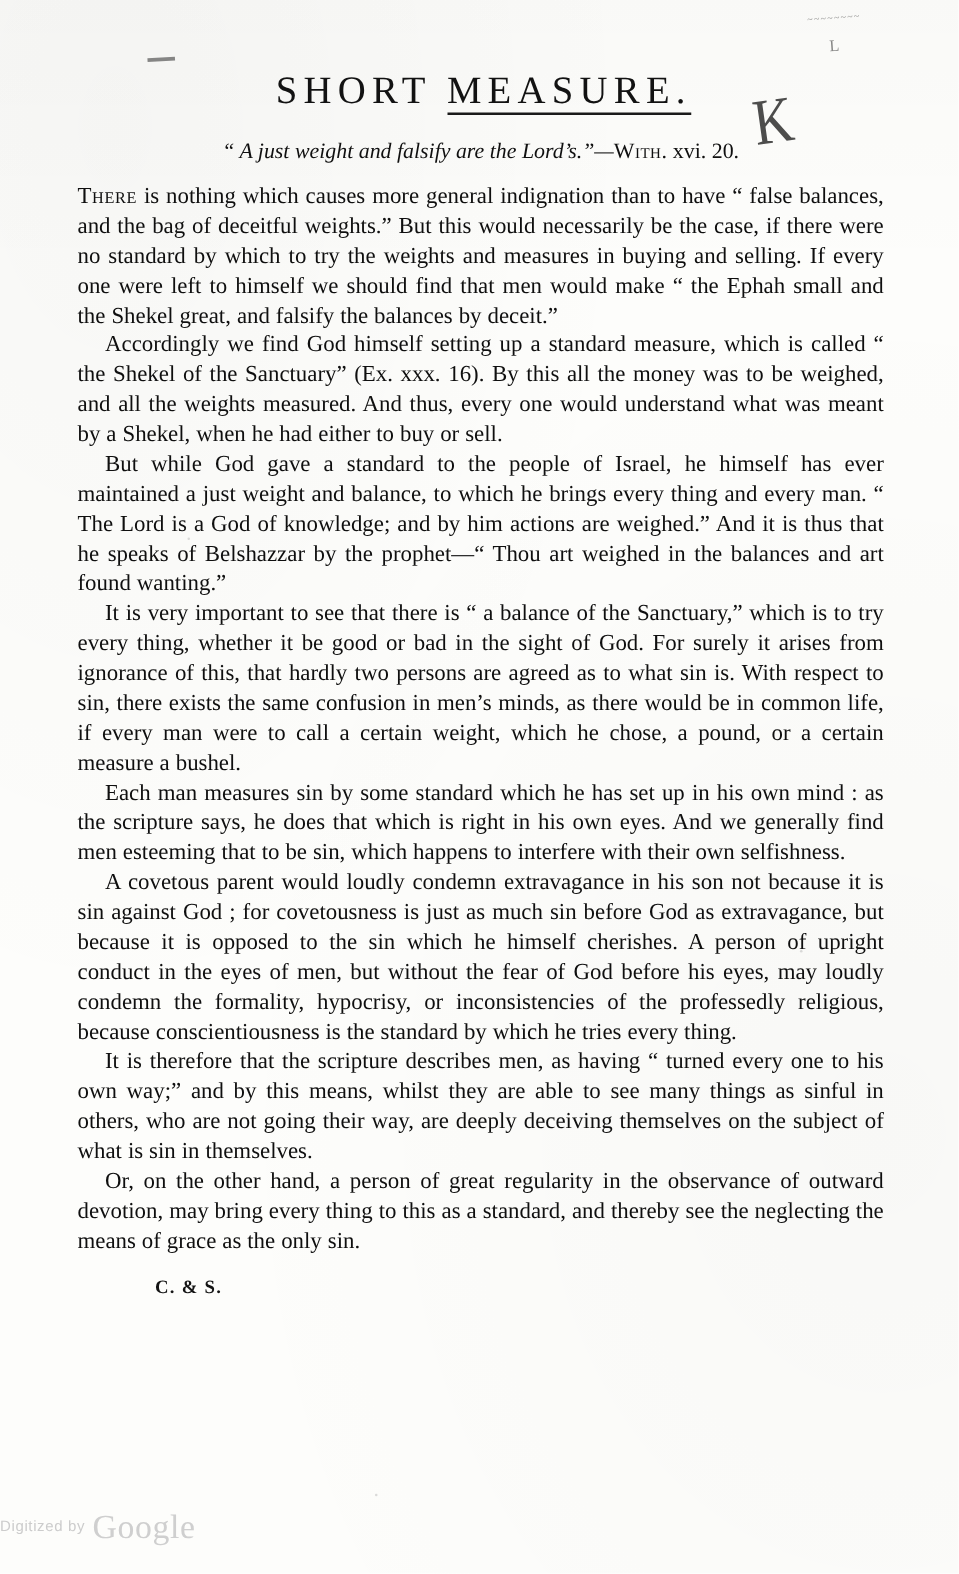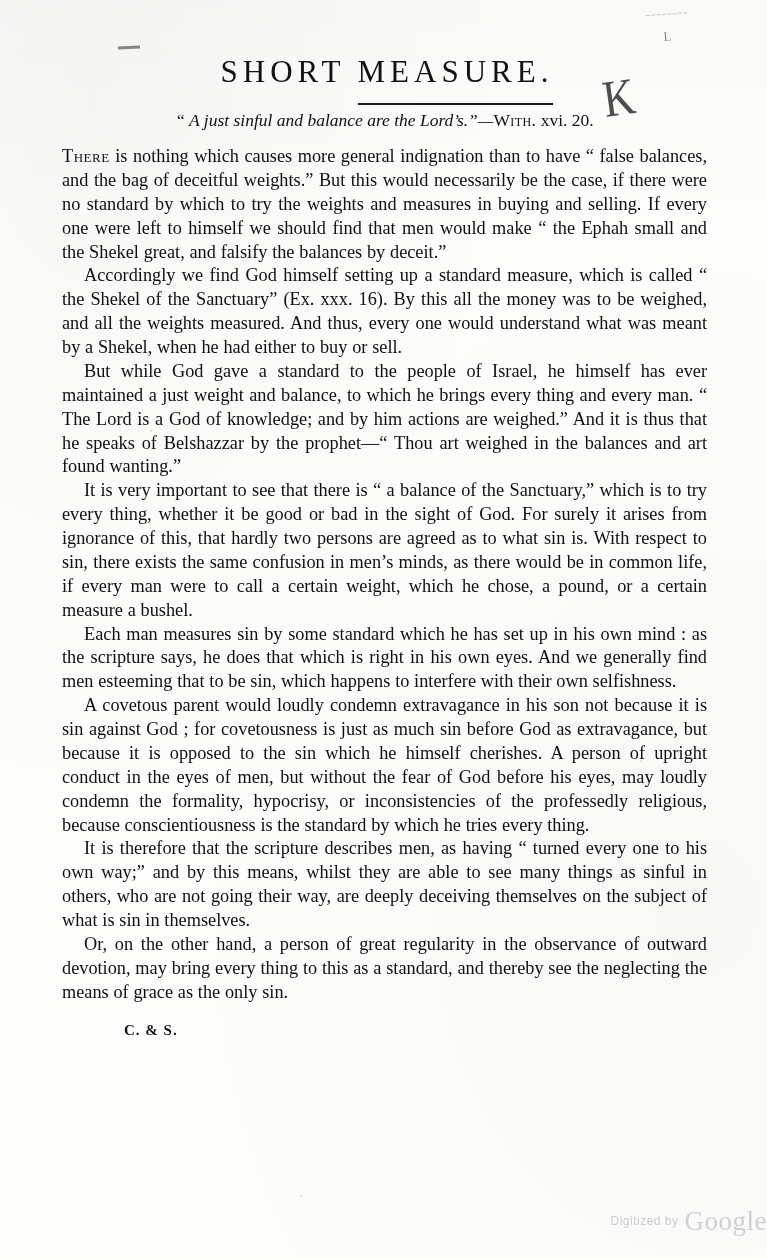--- a/index.html
+++ b/index.html
@@ -99,7 +99,7 @@
   }
   h1.title .underlined {
     border-bottom: 2px solid #1a1a1a;
-    padding-bottom: 14px;
+    padding-bottom: 1px;
   }
 
   .epigraph {

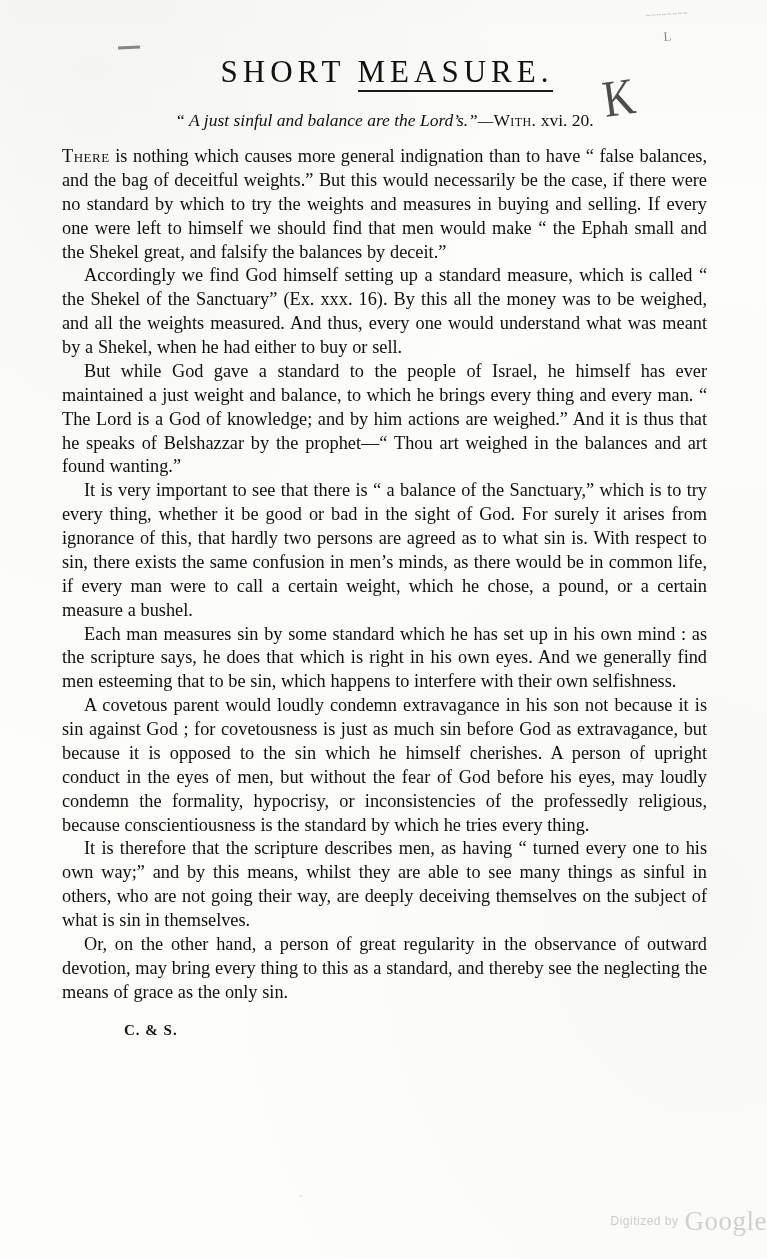--- a/index.html
+++ b/index.html
@@ -198,7 +198,7 @@
 
     <h1 class="title"><span>SHORT </span><span class="underlined">MEASURE.</span></h1>
 
-    <p class="epigraph"><span>“ A just sinful and balance are the Lord’s.”—</span><span class="smallcaps">With.</span><span class="ref"> xvi. 20.</span></p>
+    <p class="epigraph"><span>“ A just weight and falsify are the Lord’s.”—</span><span class="smallcaps">With.</span><span class="ref"> xvi. 20.</span></p>
 
     <div class="body-text">
 

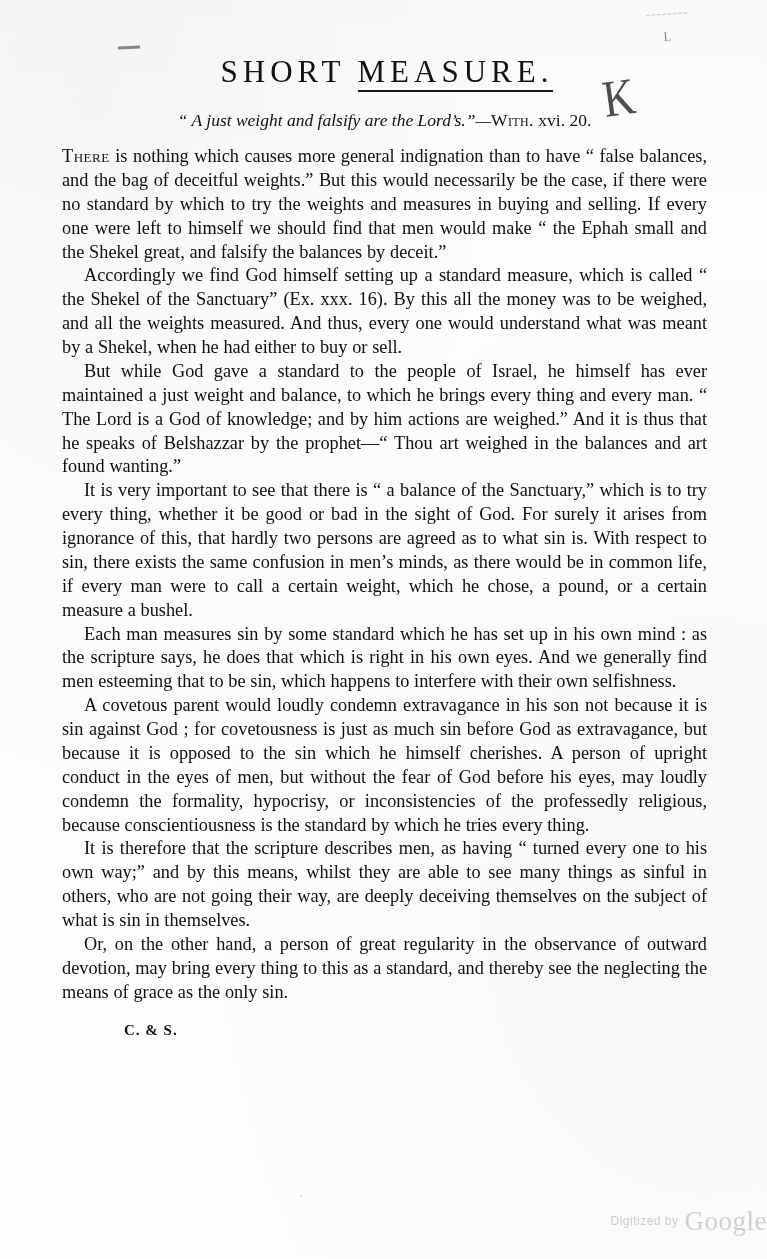--- a/index.html
+++ b/index.html
@@ -153,7 +153,7 @@
     left: 0;
     right: 0;
     bottom: 22px;
-    text-align: right;
+    text-align: left;
     color: #c9c9c9;
     font-size: 13px;
     letter-spacing: 0.5px;

